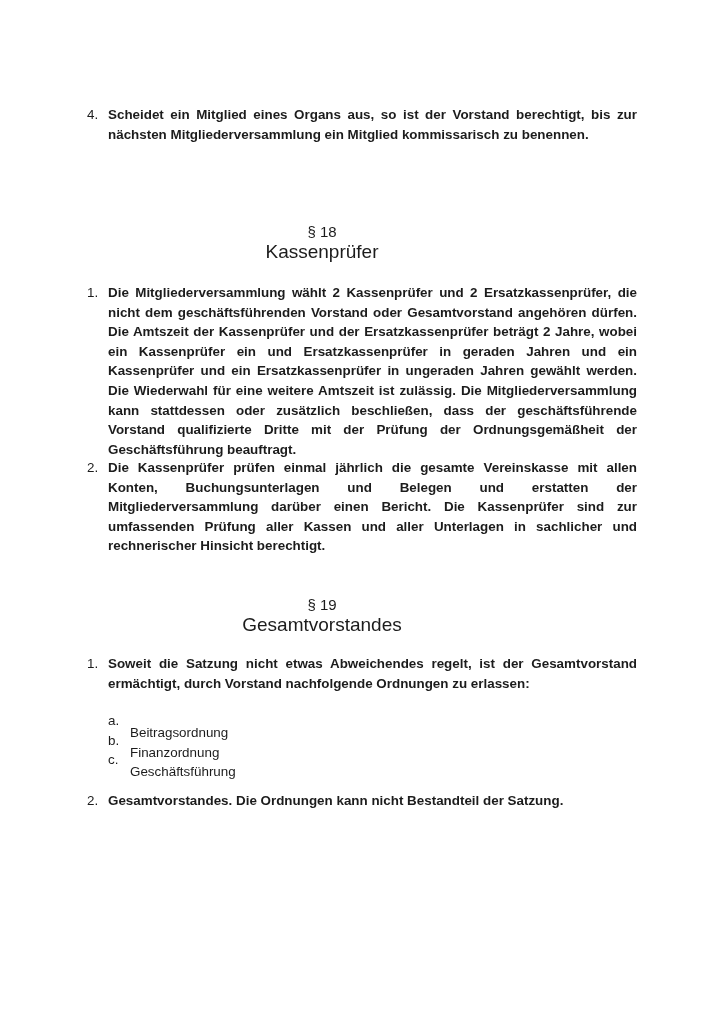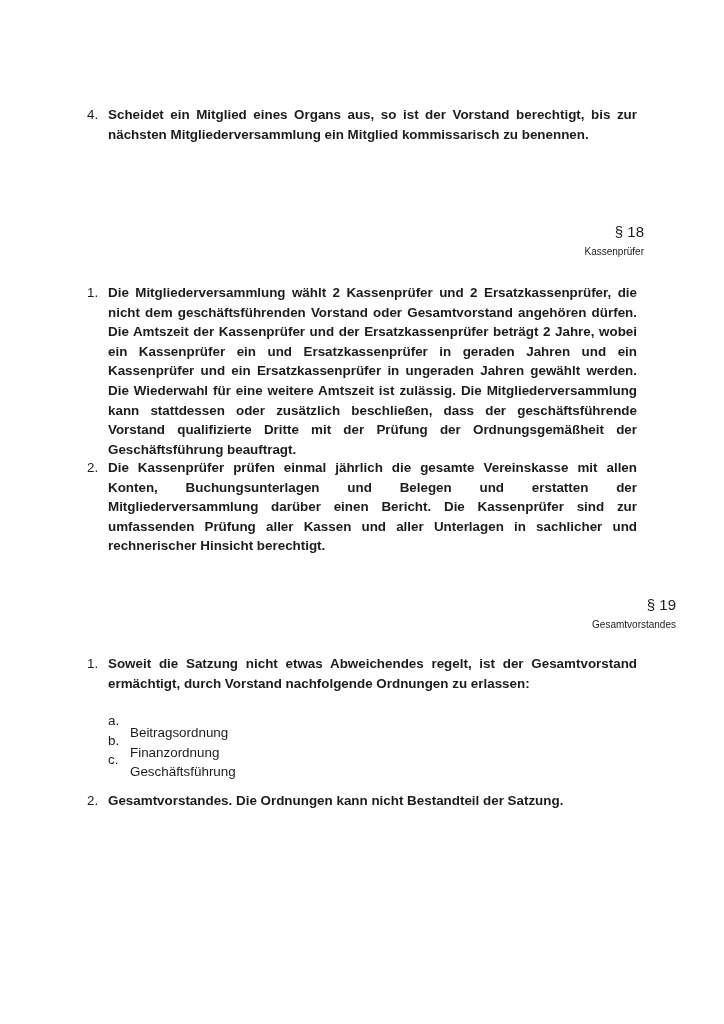--- a/index.html
+++ b/index.html
@@ -45,7 +45,7 @@
       position: absolute;
       left: 0;
       width: 644px;
-      text-align: right;
+      text-align: center;
     }
     .heading .num {
       font-size: 15px;

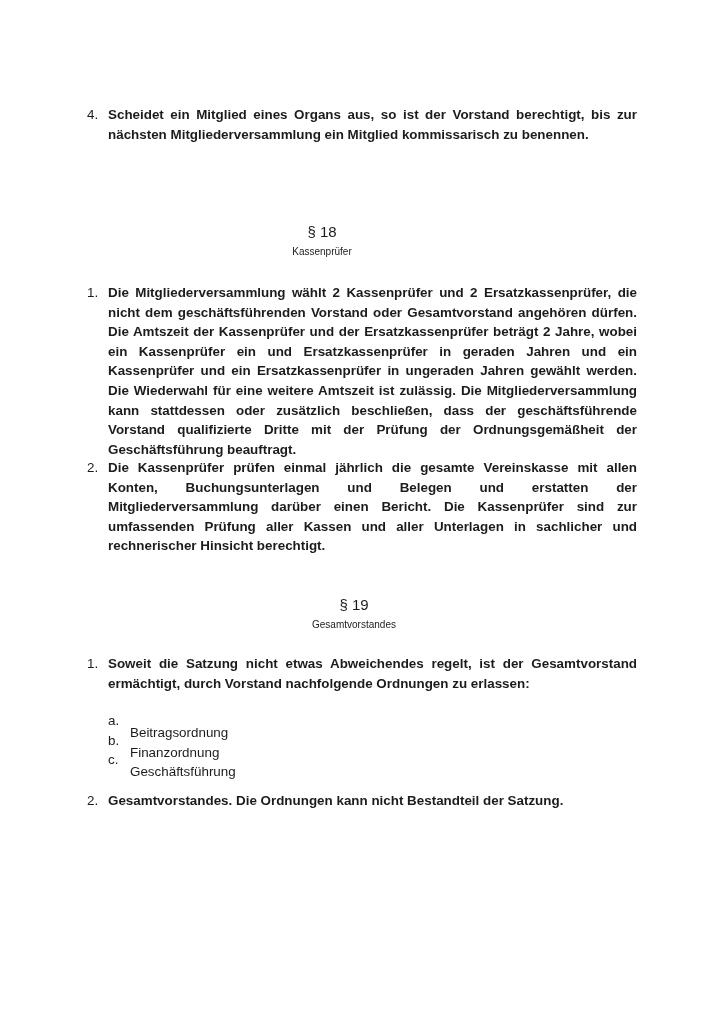--- a/index.html
+++ b/index.html
@@ -52,7 +52,7 @@
       line-height: 20px;
     }
     .heading .title {
-      font-size: 10px;
+      font-size: 19px;
       line-height: 20px;
     }
     .sublist {

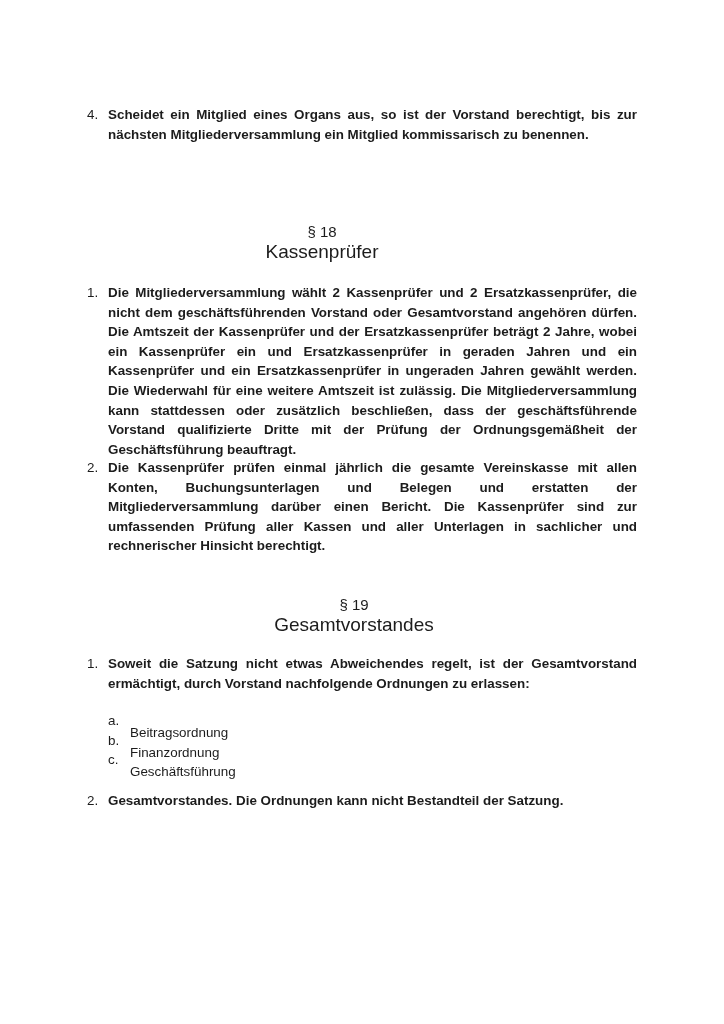--- a/index.html
+++ b/index.html
@@ -102,7 +102,7 @@
     <div class="body">Die Kassenprüfer prüfen einmal jährlich die gesamte Vereinskasse mit allen Konten, Buchungsunterlagen und Belegen und erstatten der Mitgliederversammlung darüber einen Bericht. Die Kassenprüfer sind zur umfassenden Prüfung aller Kassen und aller Unterlagen in sachlicher und rechnerischer Hinsicht berechtigt.</div>
   </div>
 
-  <div class="heading" style="top:595px;margin-left:32px;">
+  <div class="heading" style="top:595px;">
     <div class="num">§ 19</div>
     <div class="title">Gesamtvorstandes</div>
   </div>

